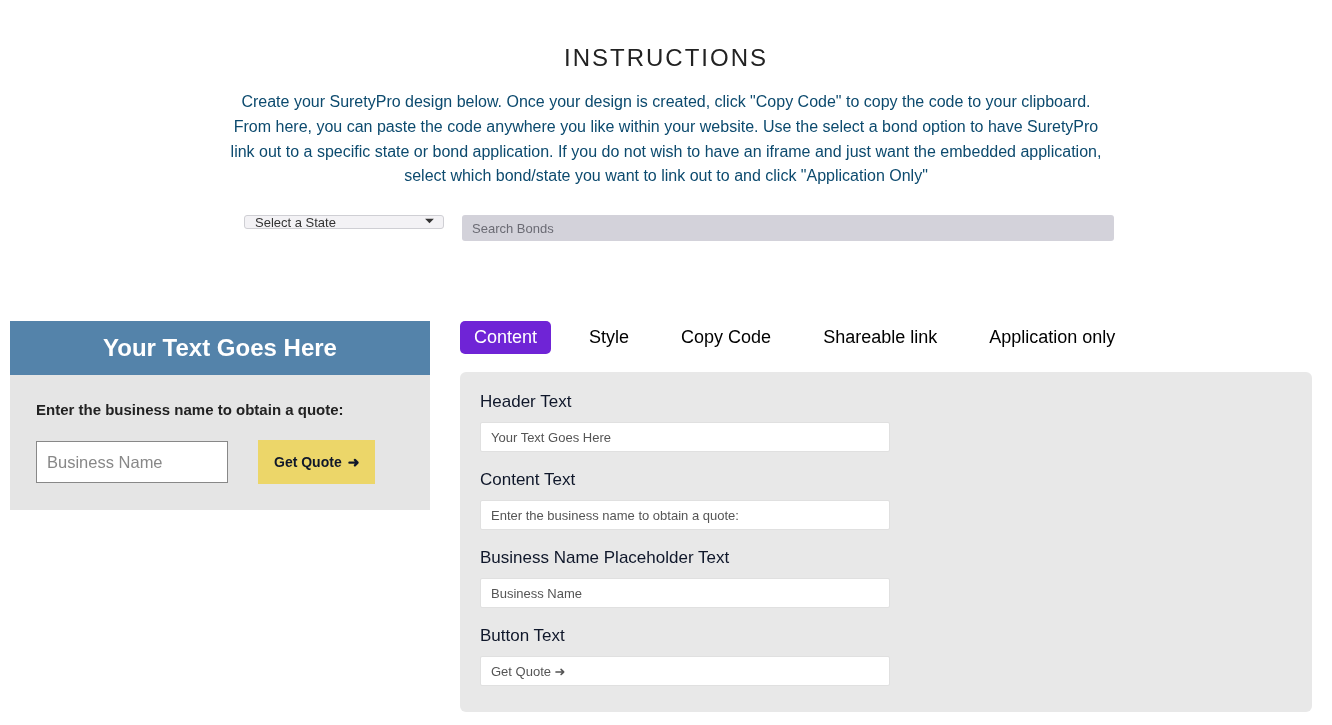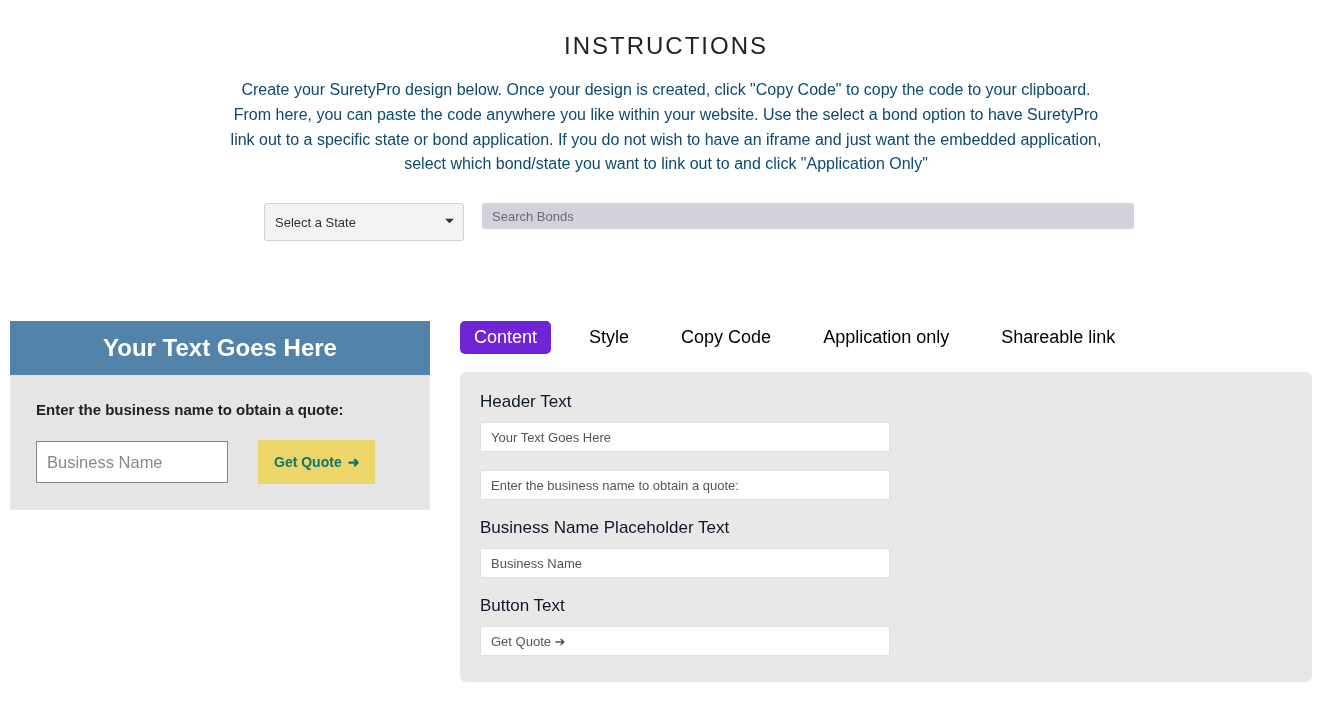--- a/index.html
+++ b/index.html
@@ -18,7 +18,7 @@
     letter-spacing: 2px;
     font-weight: 500;
     color: #222;
-    margin-top: 12px;
+    margin-top: 24px;
     margin-bottom: 18px;
   }
   .instructions-text {

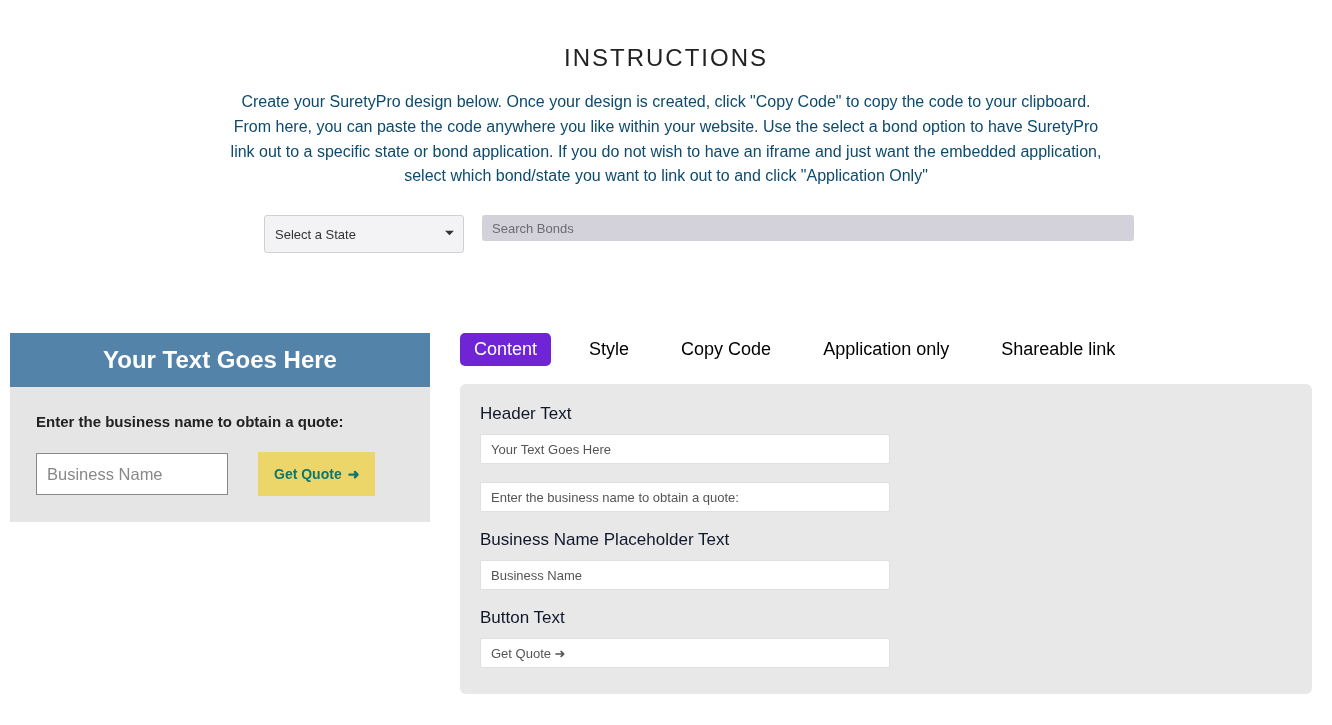--- a/index.html
+++ b/index.html
@@ -38,7 +38,7 @@
   .state-select {
     position: relative;
     width: 200px;
-    height: 38px;
+    height: 14px;
     border: 1px solid #cfcfd4;
     border-radius: 3px;
     background: #f3f2f5;
@@ -48,7 +48,6 @@
     font-size: 13px;
     color: #333;
     cursor: pointer;
-    margin-left: 20px;
   }
   .state-select .chev {
     position: absolute;

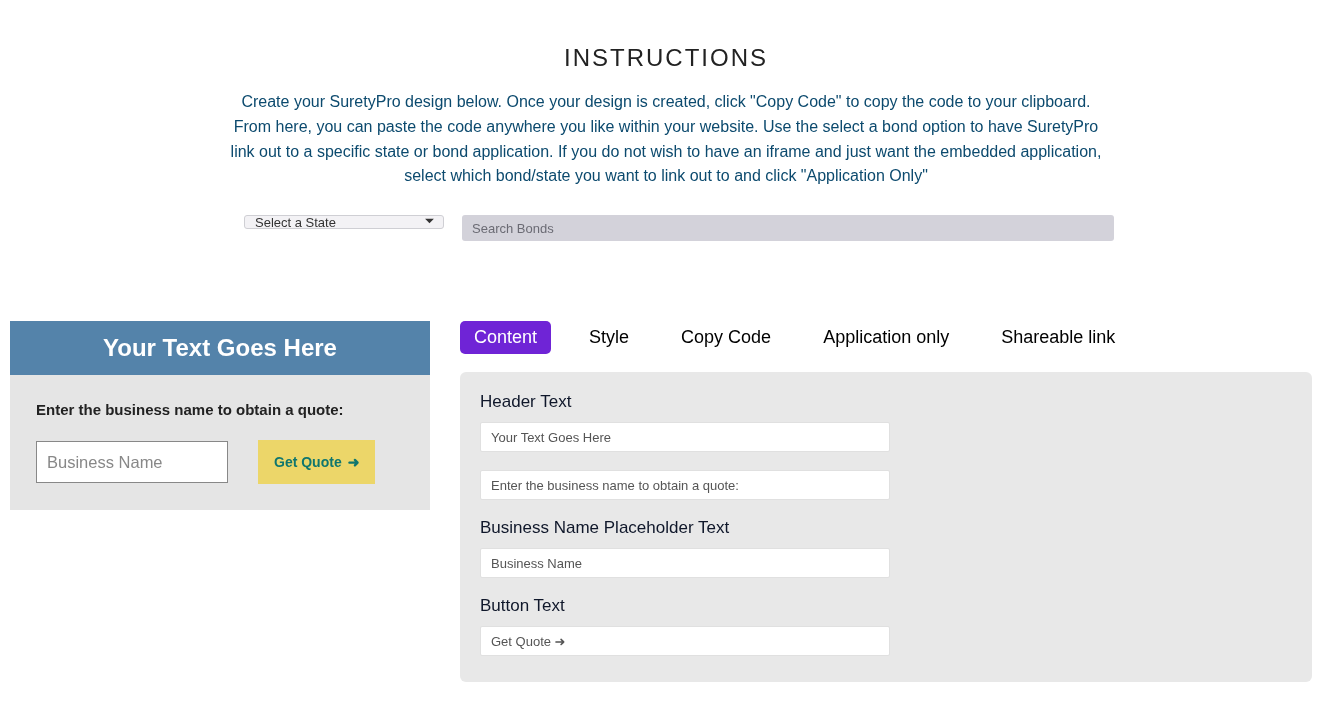--- a/index.html
+++ b/index.html
@@ -224,8 +224,8 @@
         <div class="tab active">Content</div>
         <div class="tab">Style</div>
         <div class="tab">Copy Code</div>
+        <div class="tab">Shareable link</div>
         <div class="tab">Application only</div>
-        <div class="tab">Shareable link</div>
       </div>
 
       <div class="panel">

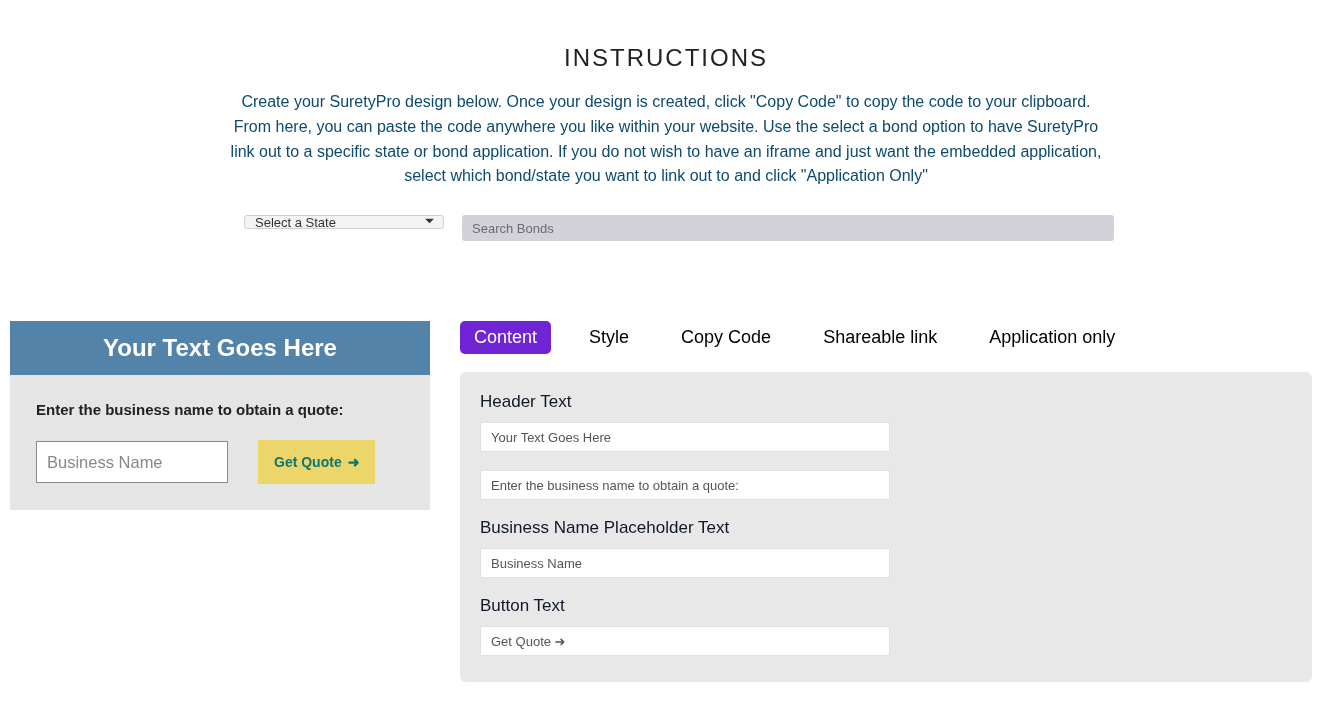--- a/index.html
+++ b/index.html
@@ -122,7 +122,7 @@
     border: none;
     font-size: 14px;
     font-weight: 600;
-    color: #0f766e;
+    color: #0f172a;
     cursor: pointer;
     display: flex;
     align-items: center;

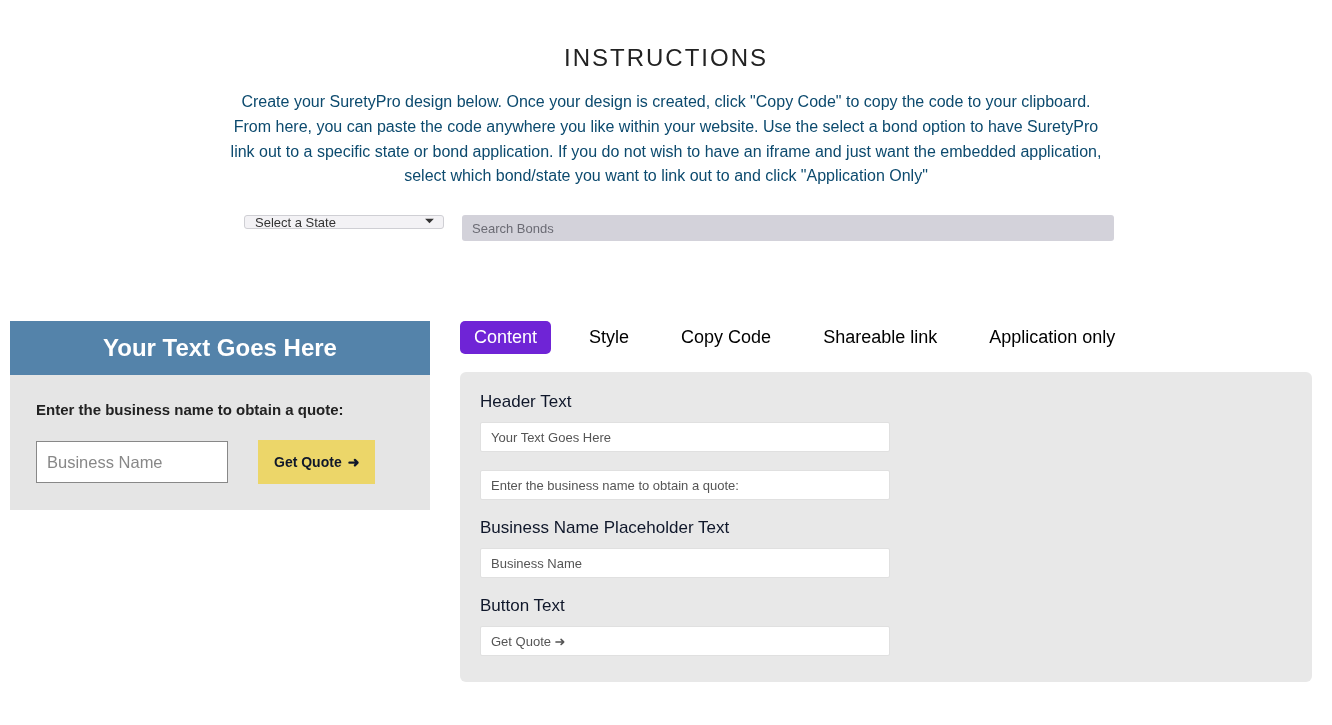--- a/index.html
+++ b/index.html
@@ -234,6 +234,7 @@
           <input class="field-input" type="text" value="Your Text Goes Here" style="">
         </div>
         <div class="field-group">
+          <div class="field-label">Content Text</div>
           <input class="field-input" type="text" value="Enter the business name to obtain a quote:" style="">
         </div>
         <div class="field-group">

